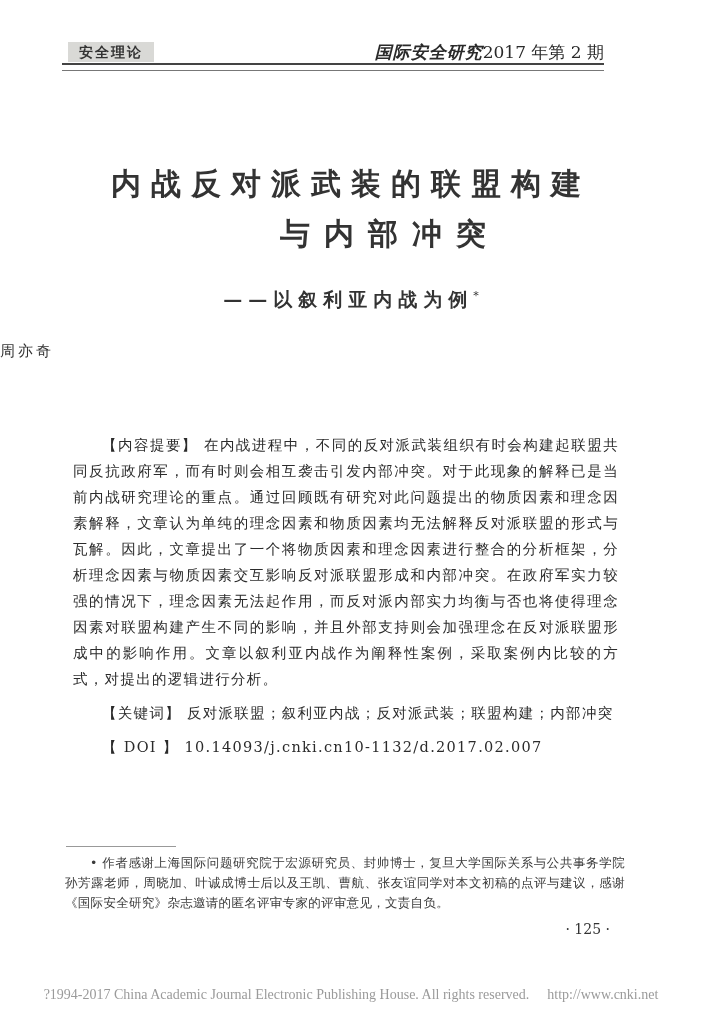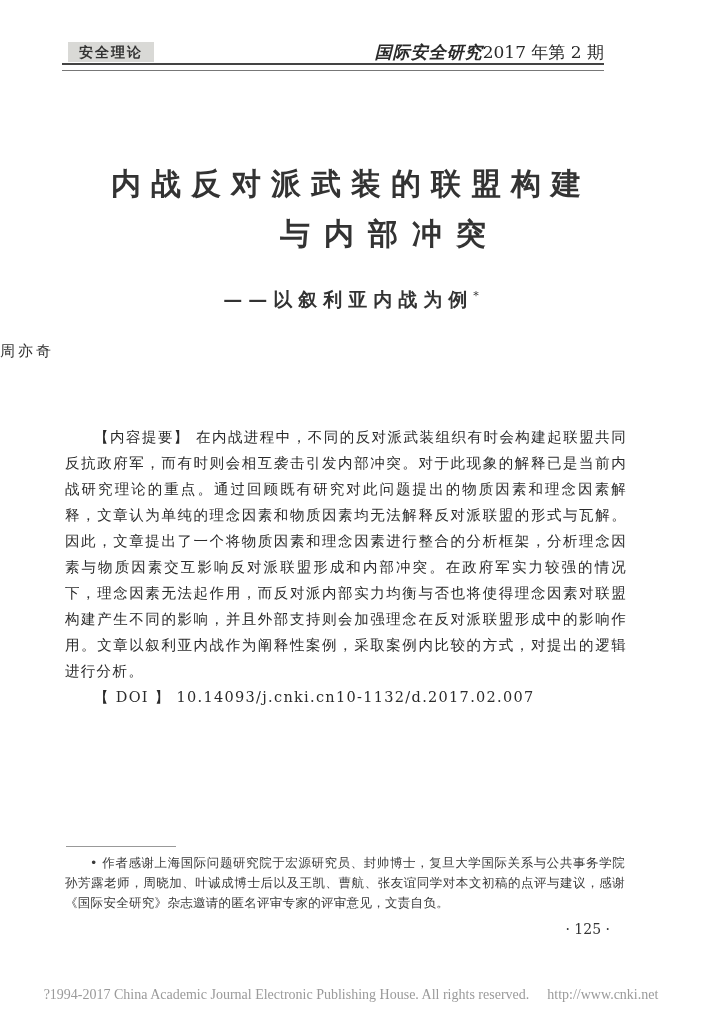--- a/index.html
+++ b/index.html
@@ -106,7 +106,7 @@
       letter-spacing: 1.3px;
       text-align: justify;
     }
-    .para { margin: 0; text-indent: 2em; }
+    .para { margin: 8px; text-indent: 2em; }
     .tag { font-weight: normal; }
     .footnote-rule {
       position: absolute;

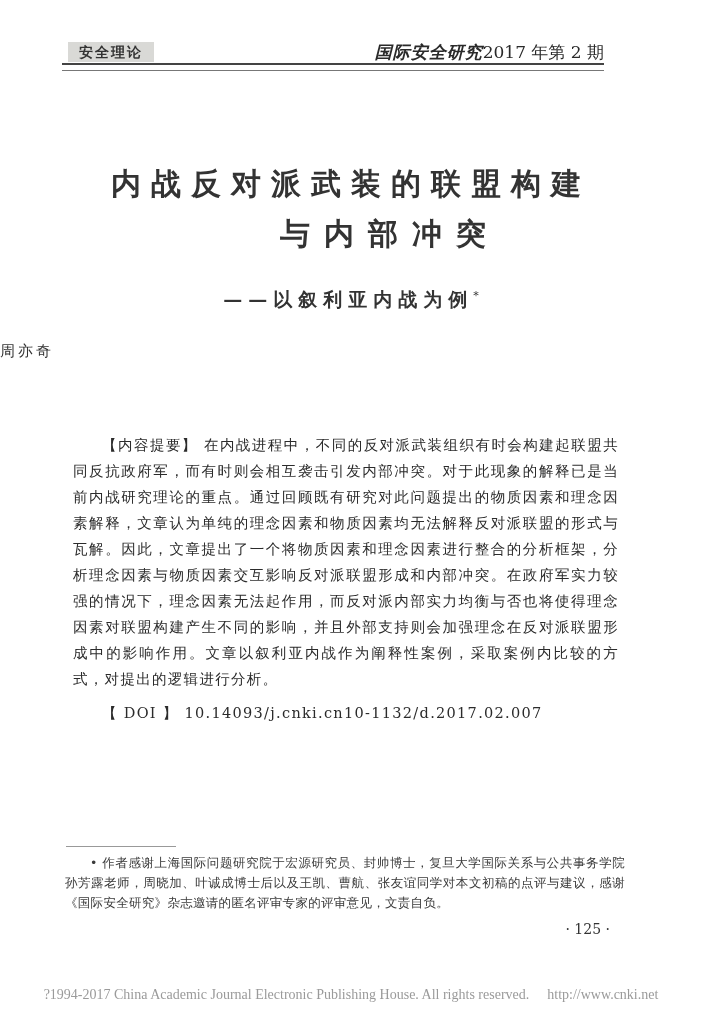--- a/index.html
+++ b/index.html
@@ -175,6 +175,10 @@
     <span>在内战进程中，不同的反对派武装组织有时会构建起联盟共同反抗政府军，而有时则会相互袭击引发内部冲突。对于此现象的解释已是当前内战研究理论的重点。通过回顾既有研究对此问题提出的物质因素和理念因素解释，文章认为单纯的理念因素和物质因素均无法解释反对派联盟的形式与瓦解。因此，文章提出了一个将物质因素和理念因素进行整合的分析框架，分析理念因素与物质因素交互影响反对派联盟形成和内部冲突。在政府军实力较强的情况下，理念因素无法起作用，而反对派内部实力均衡与否也将使得理念因素对联盟构建产生不同的影响，并且外部支持则会加强理念在反对派联盟形成中的影响作用。文章以叙利亚内战作为阐释性案例，采取案例内比较的方式，对提出的逻辑进行分析。</span>
   </p>
   <p class="para">
+    <span class="tag">【关键词】</span>
+    <span>反对派联盟；叙利亚内战；反对派武装；联盟构建；内部冲突</span>
+  </p>
+  <p class="para">
     <span class="tag">【 DOI 】</span>
     <span>10.14093/j.cnki.cn10-1132/d.2017.02.007</span>
   </p>

